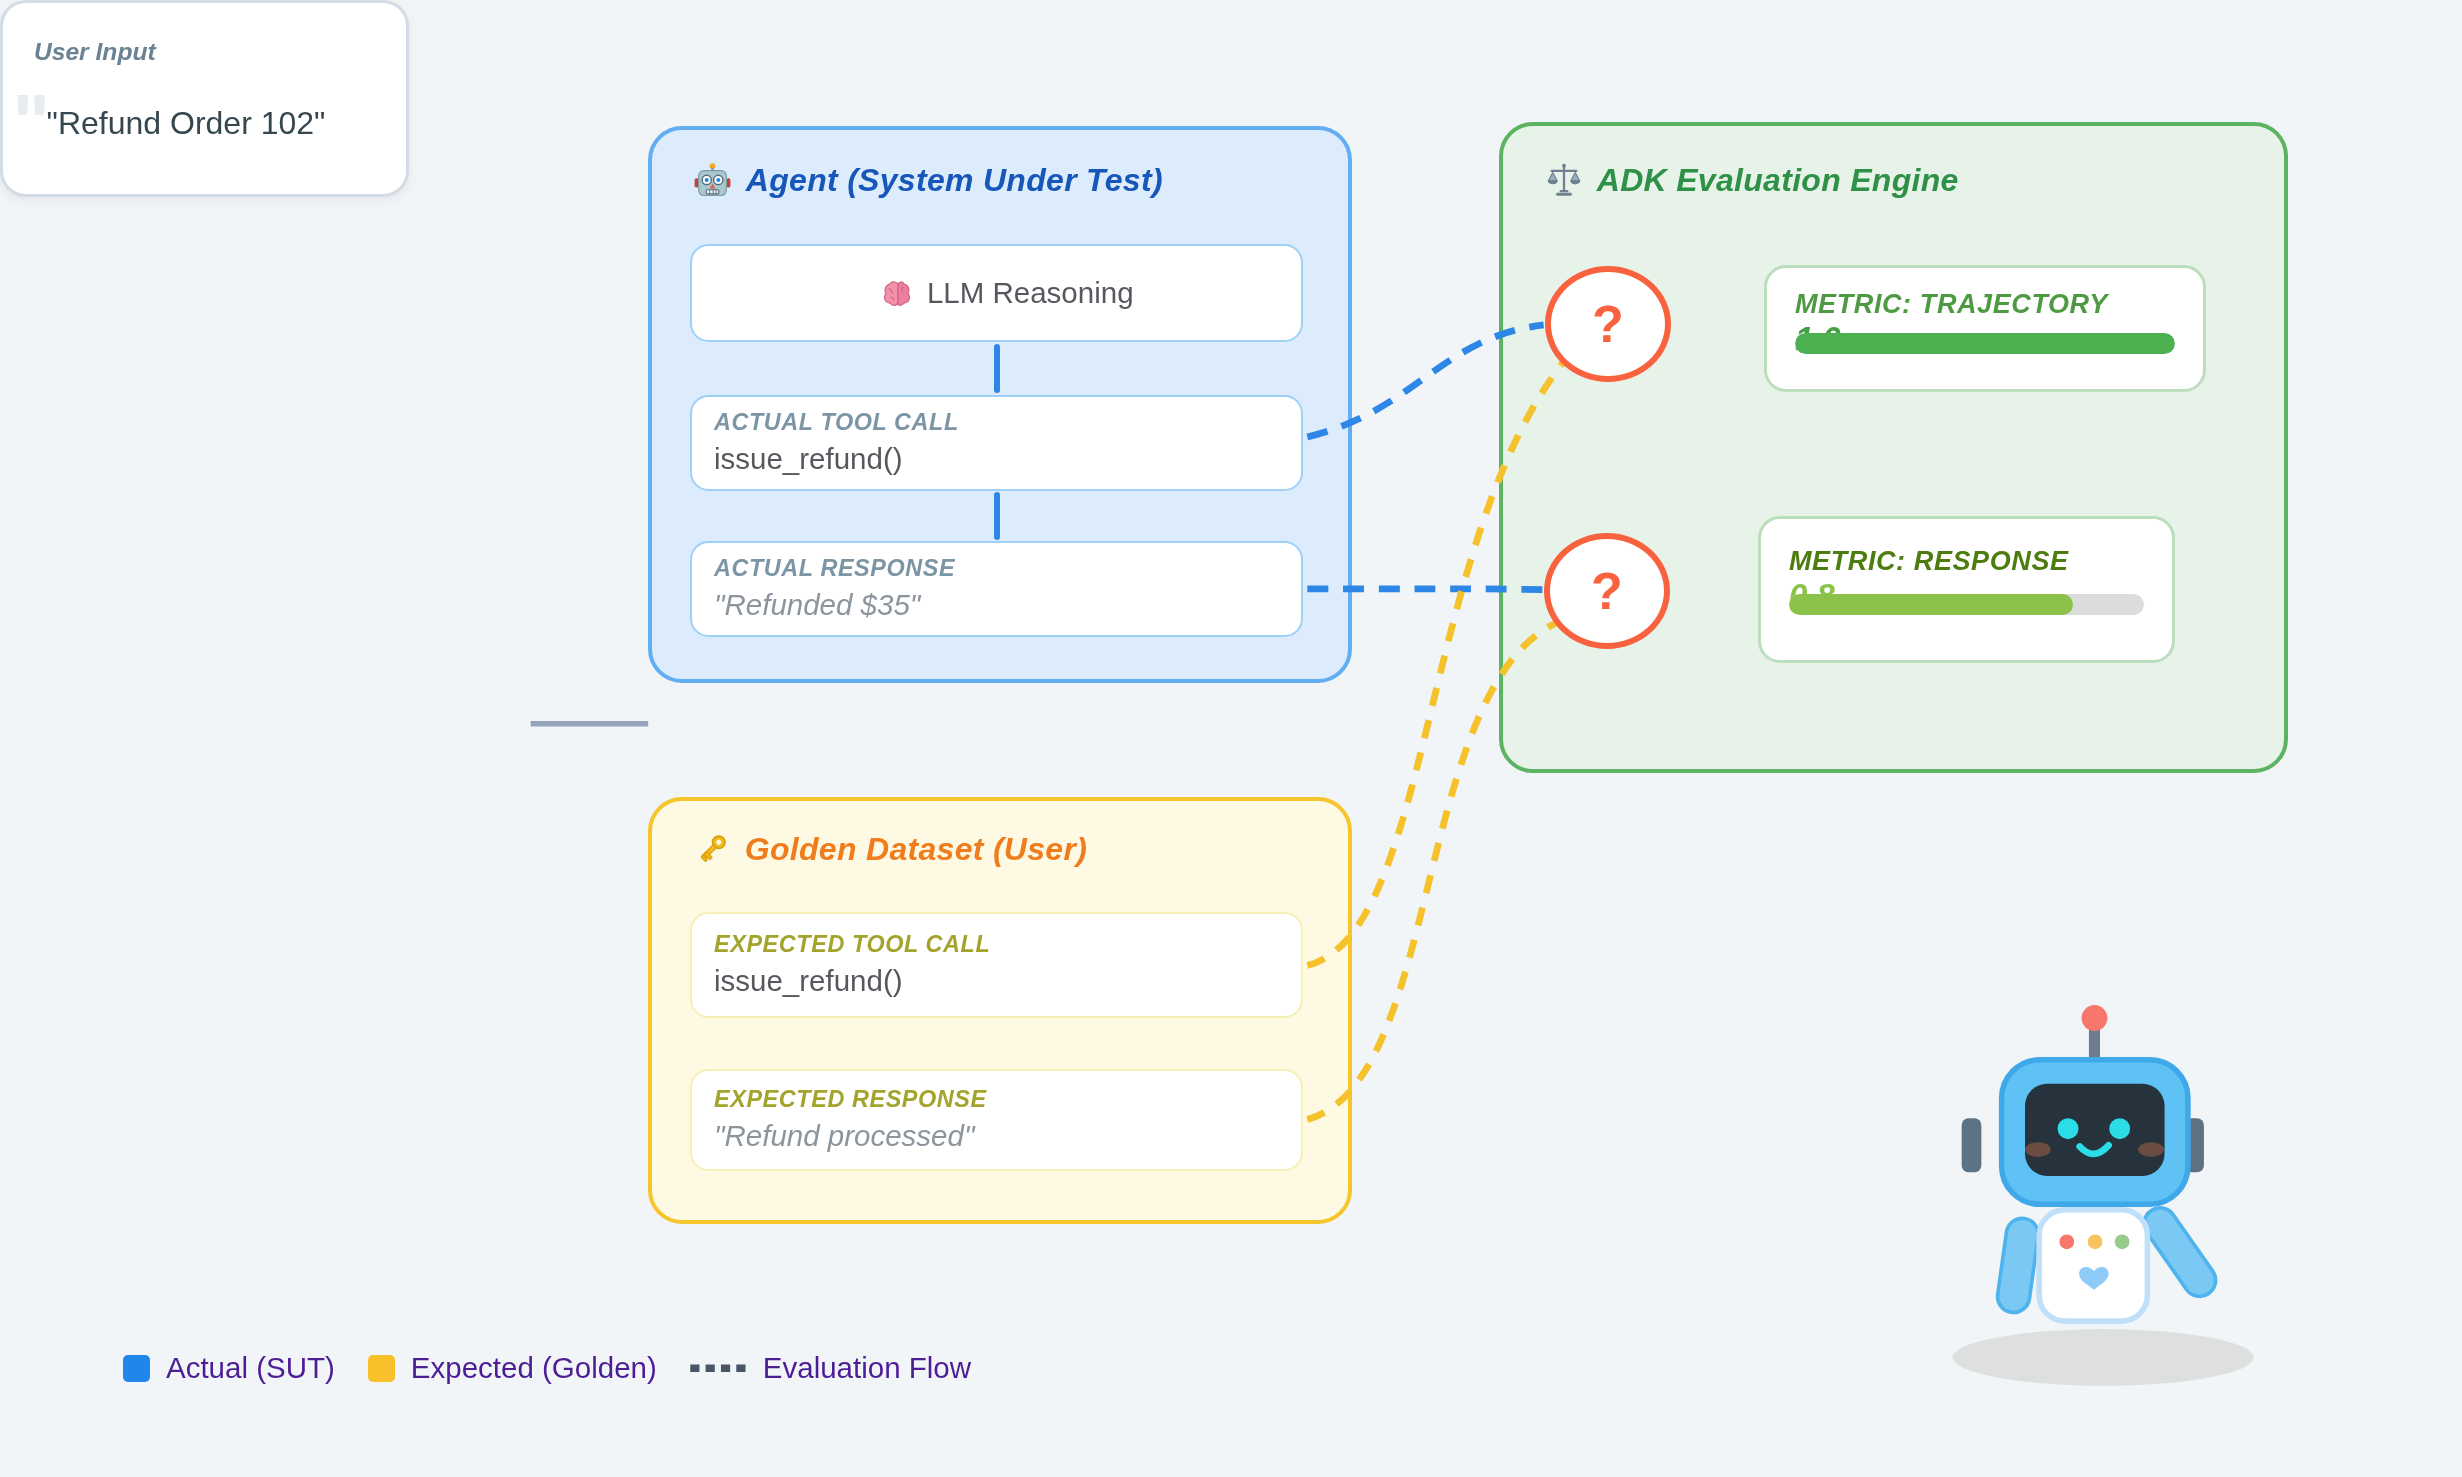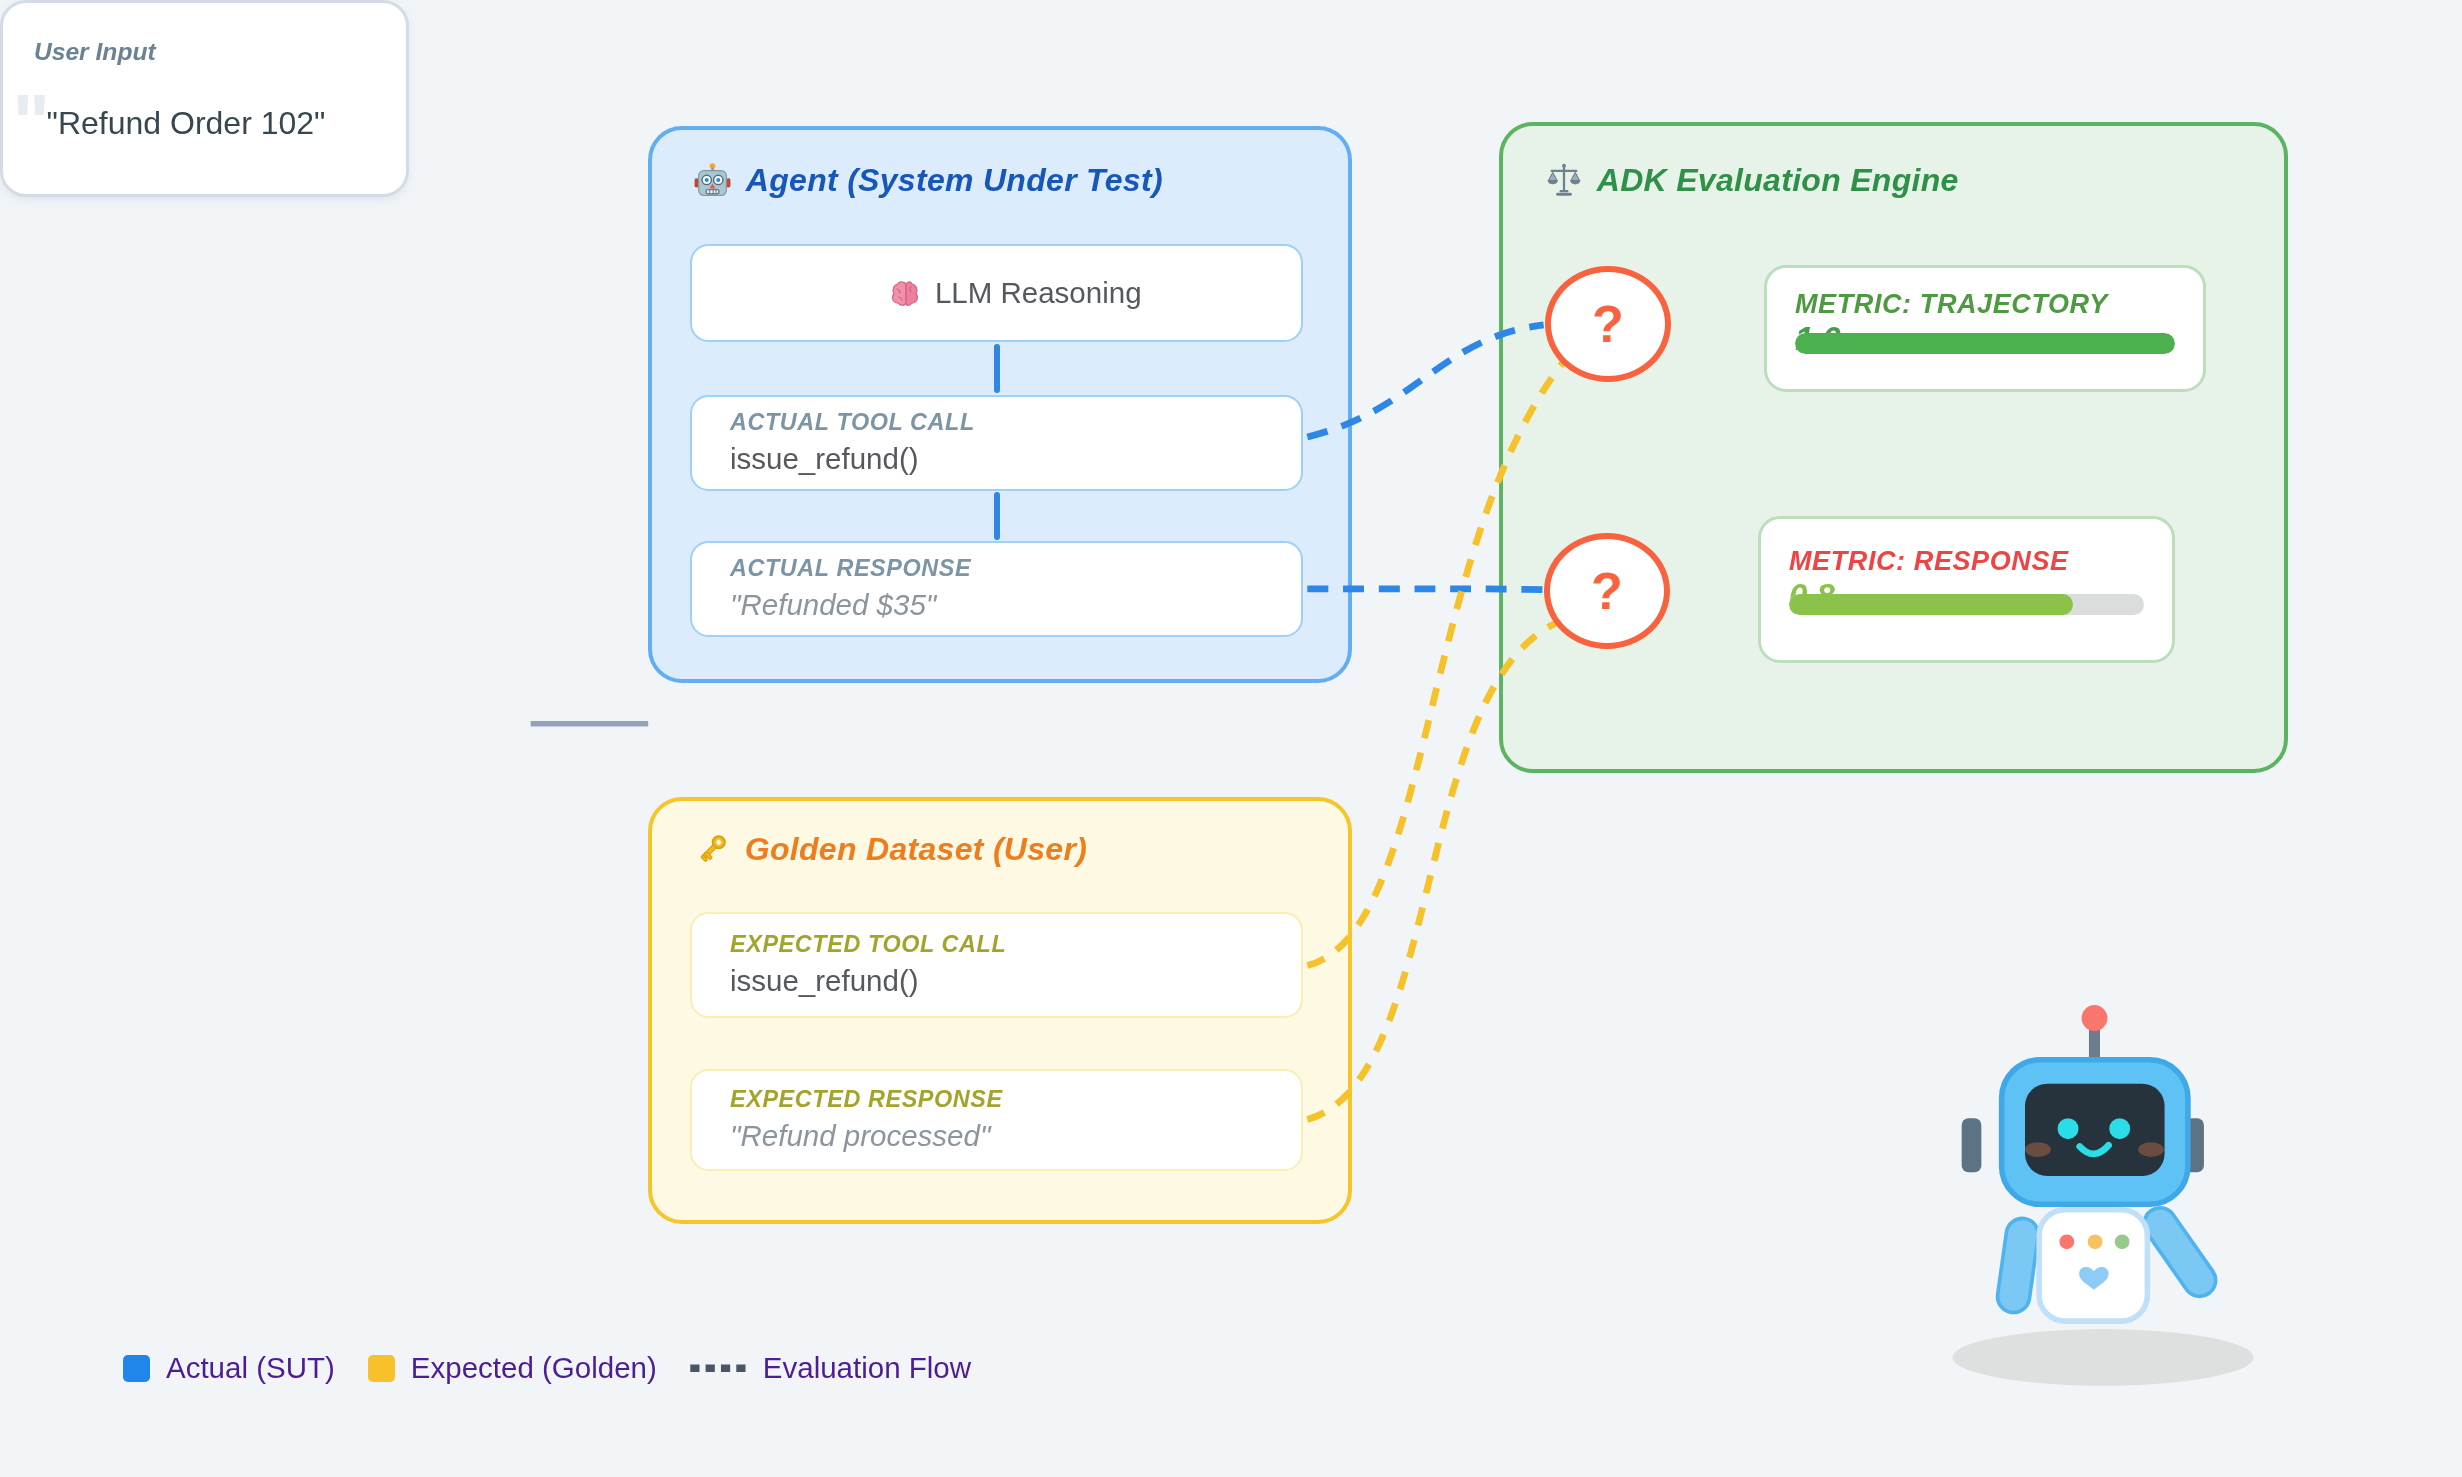--- a/index.html
+++ b/index.html
@@ -25,7 +25,7 @@
 
   
   .card{position:absolute;left:38px;width:613px;background:#ffffff;box-sizing:border-box;border-radius:18.5px;
-        display:flex;flex-direction:column;justify-content:center;padding-left:38px;}
+        display:flex;flex-direction:column;justify-content:center;padding-left:22px;}
   .agent-box .card{border:2.5px solid #9fd0f8;}
   .golden-box .card{border:2.5px solid #f7efb4;}
   .card .lbl{font-size:23.4px;font-weight:bold;font-style:italic;letter-spacing:0.6px;line-height:1.25;}

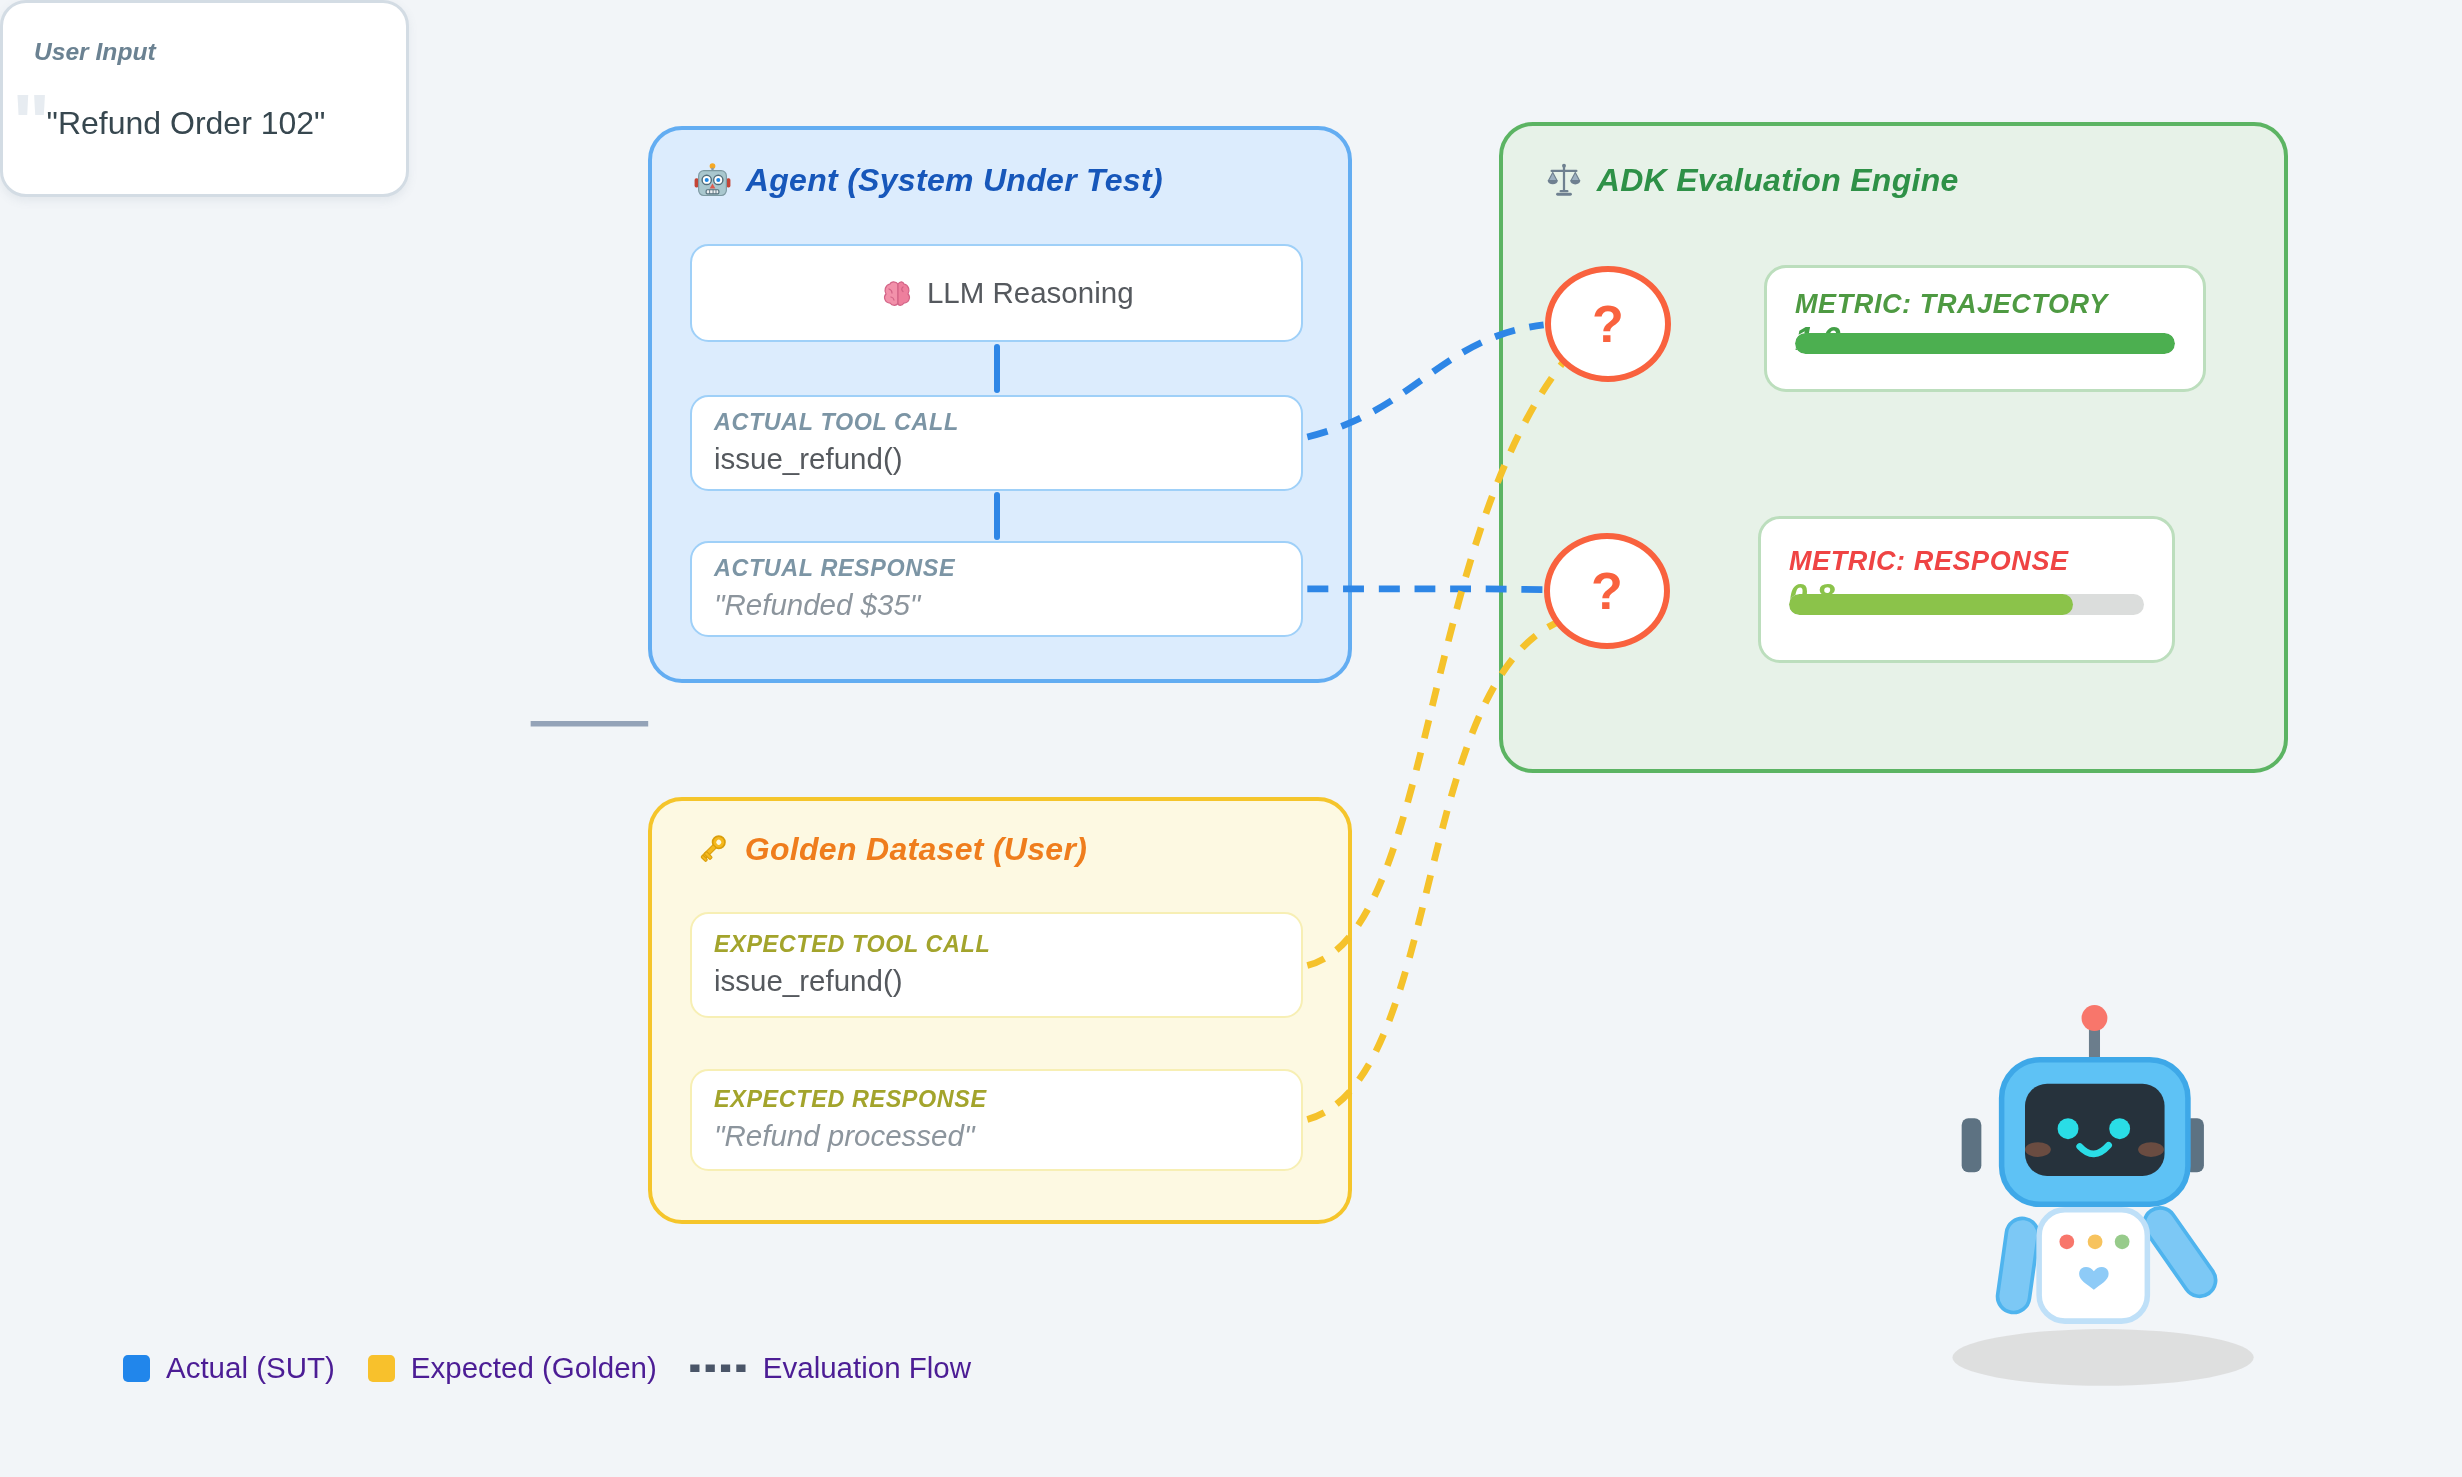--- a/index.html
+++ b/index.html
@@ -182,7 +182,7 @@
 
   <div class="metric metric-2" style="left:255px;top:390px;width:417px;height:147px;">
     <div class="mrow" style="padding-top:27px;">
-      <span class="mlbl" style="color:#ef4444">METRIC: RESPONSE</span>
+      <span class="mlbl" style="color:#4d7c0f">METRIC: RESPONSE</span>
       <span class="mval" style="color:#8bc34a">0.8</span>
     </div>
     <div class="track">

